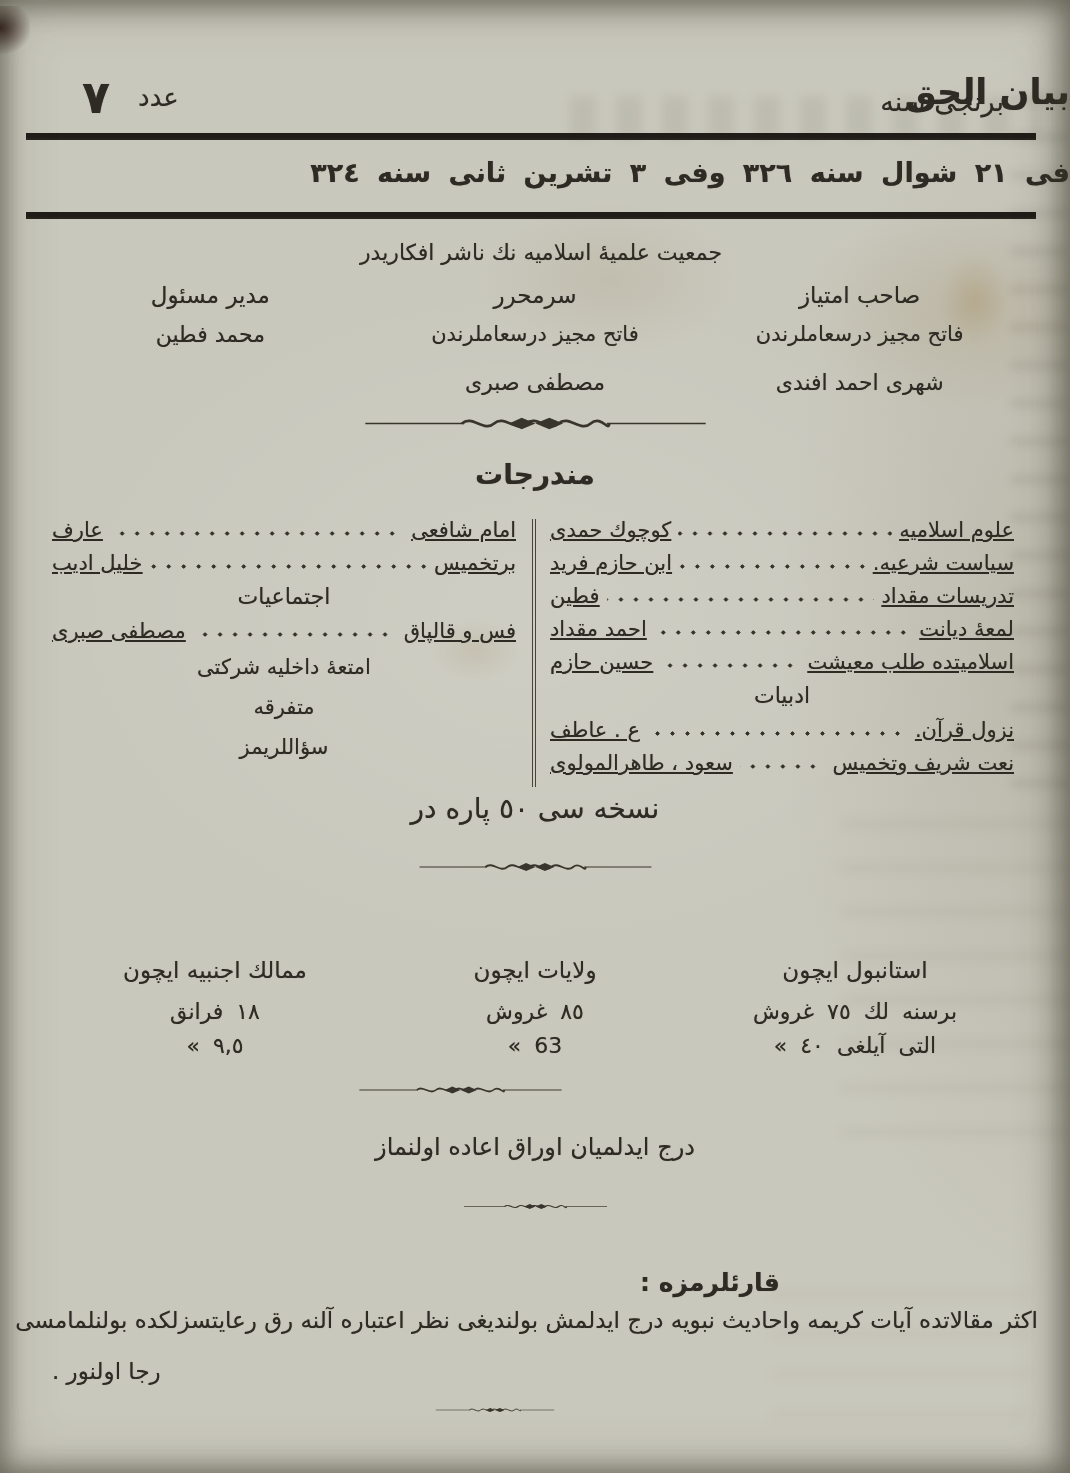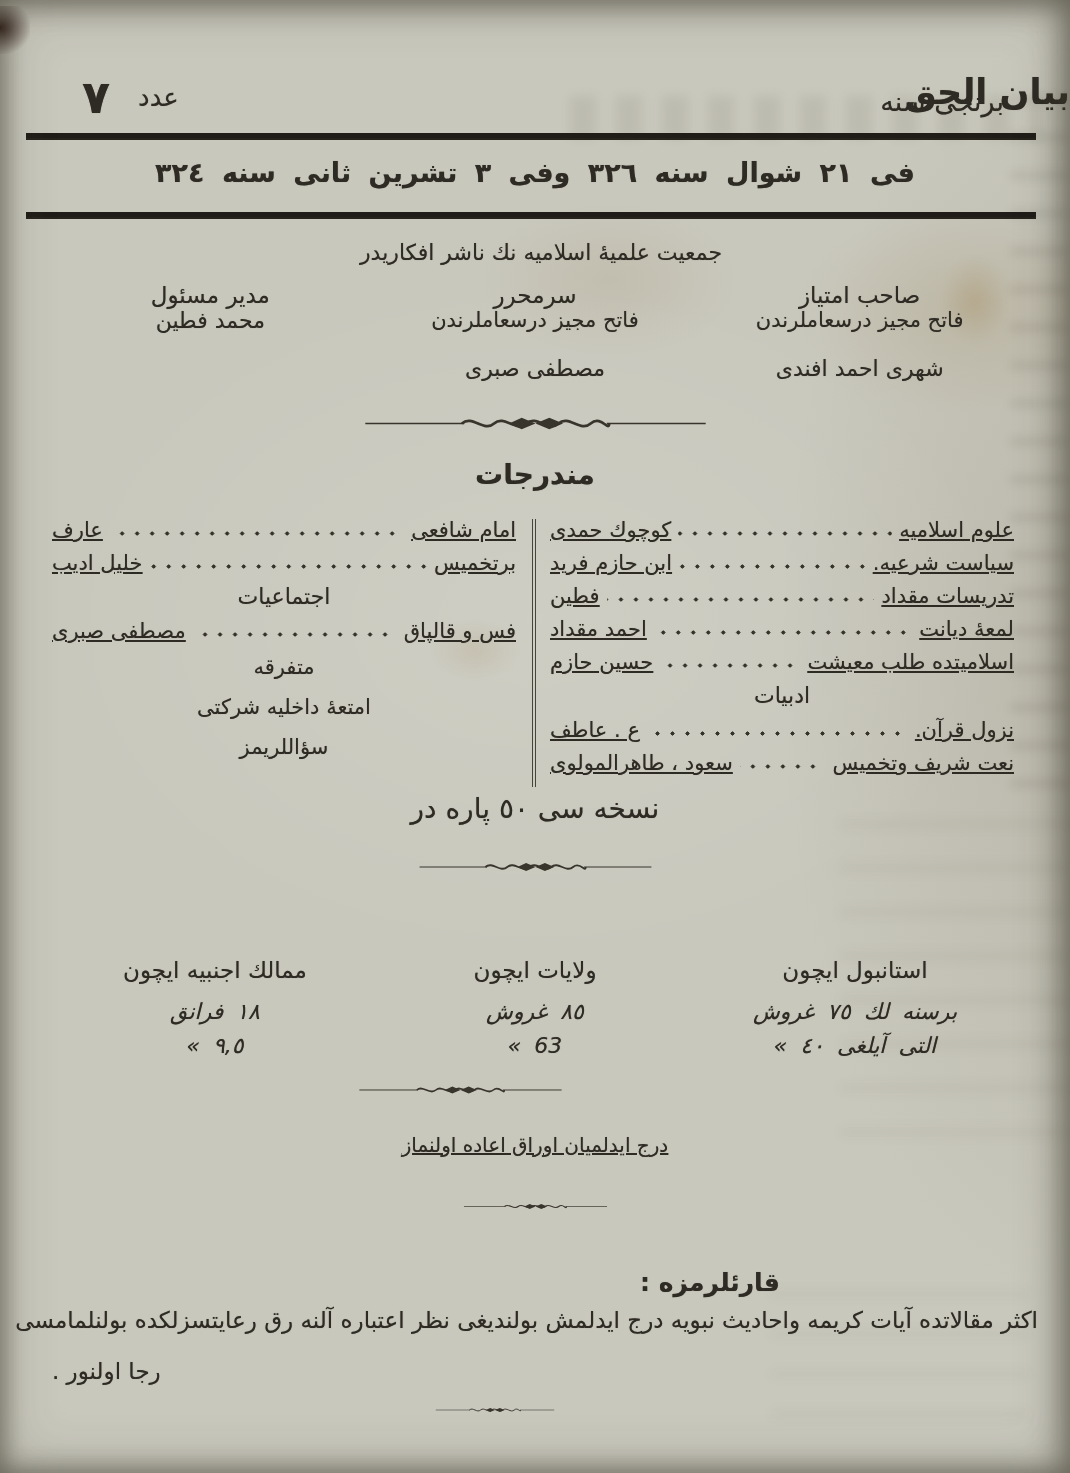--- a/index.html
+++ b/index.html
@@ -54,7 +54,7 @@
   .issue  { position:absolute; left:82px; top:74px; display:flex; direction:rtl; align-items:center; gap:28px; }
   .issue-label  { font-size:26px; }
   .issue-number { font-size:46px; font-weight:bold; line-height:1; }
-  .date { position:absolute; left:0; right:0; top:157px; text-align:center; font-size:27px; font-weight:bold; word-spacing:8px; }
+  .date { position:absolute; left:0; right:0; top:157px; font-size:27px; font-weight:bold; word-spacing:8px; }
 
   
   .pub-statement { position:absolute; left:12px; right:0; top:240px; text-align:center; font-size:22px; }

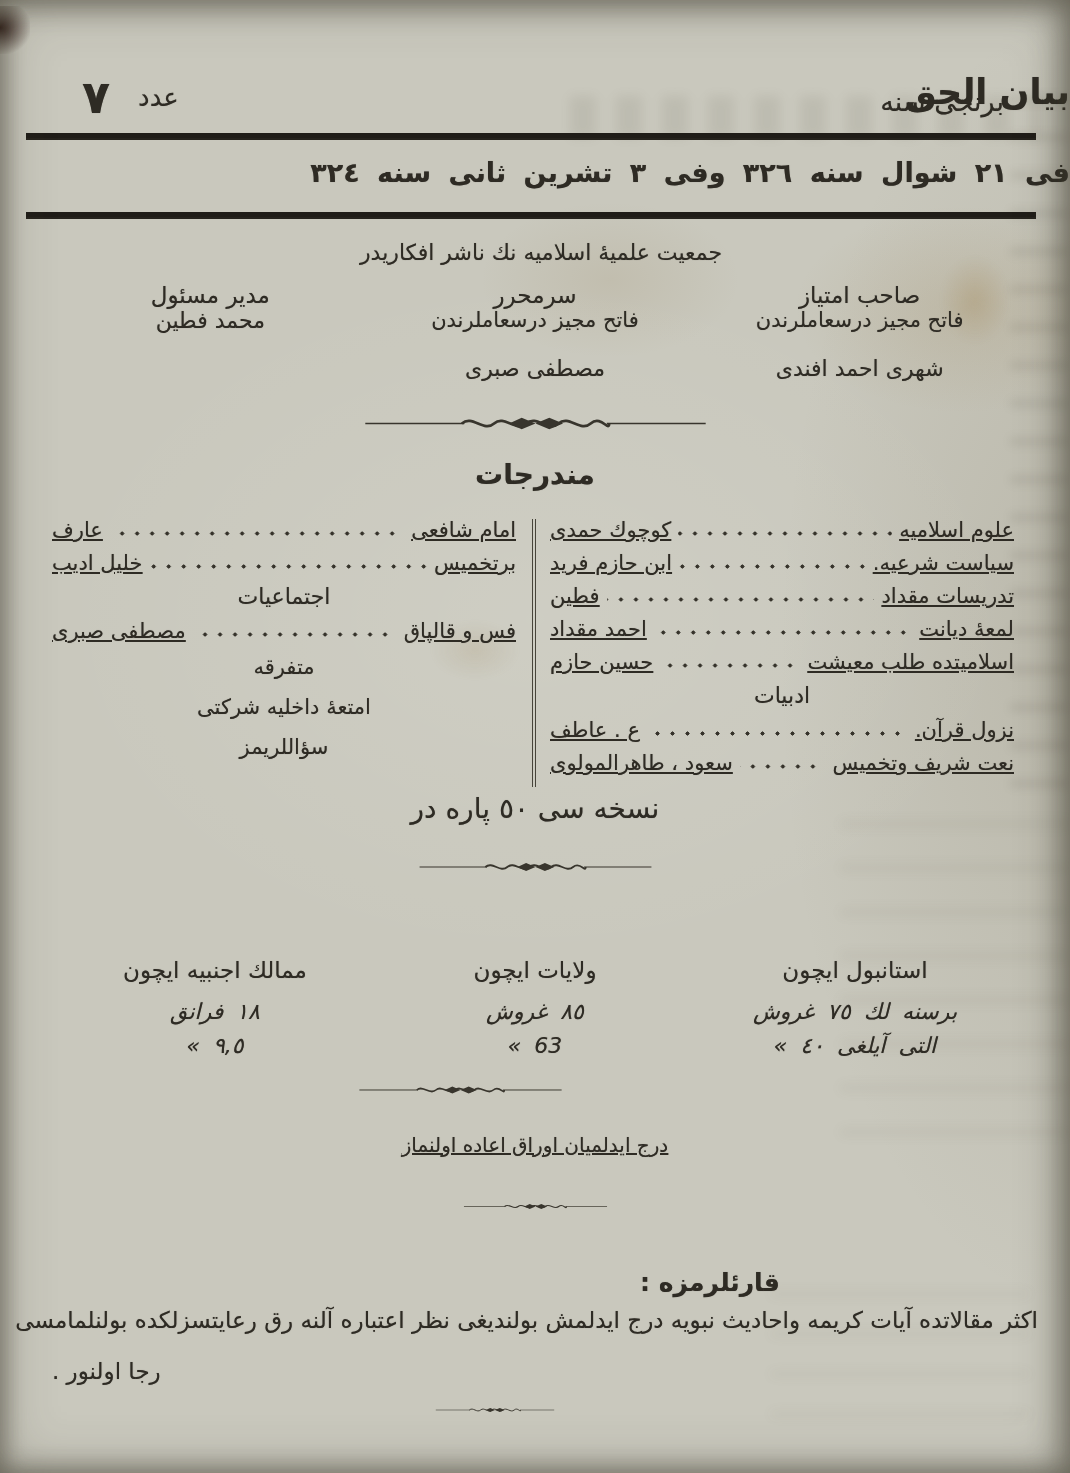--- a/index.html
+++ b/index.html
@@ -60,7 +60,7 @@
   .pub-statement { position:absolute; left:12px; right:0; top:240px; text-align:center; font-size:22px; }
   .roles { position:absolute; top:282px; left:48px; right:48px; display:flex; }
   .role-col { flex:1; text-align:center; }
-  .role-title { font-size:23px; }
+  .role-title { font-size:23px; margin-bottom:14px; }
   .role-line  { font-size:21px; margin-bottom:24px; }
   .role-name  { font-size:22px; }
   .role-name-only { margin-top:0; }

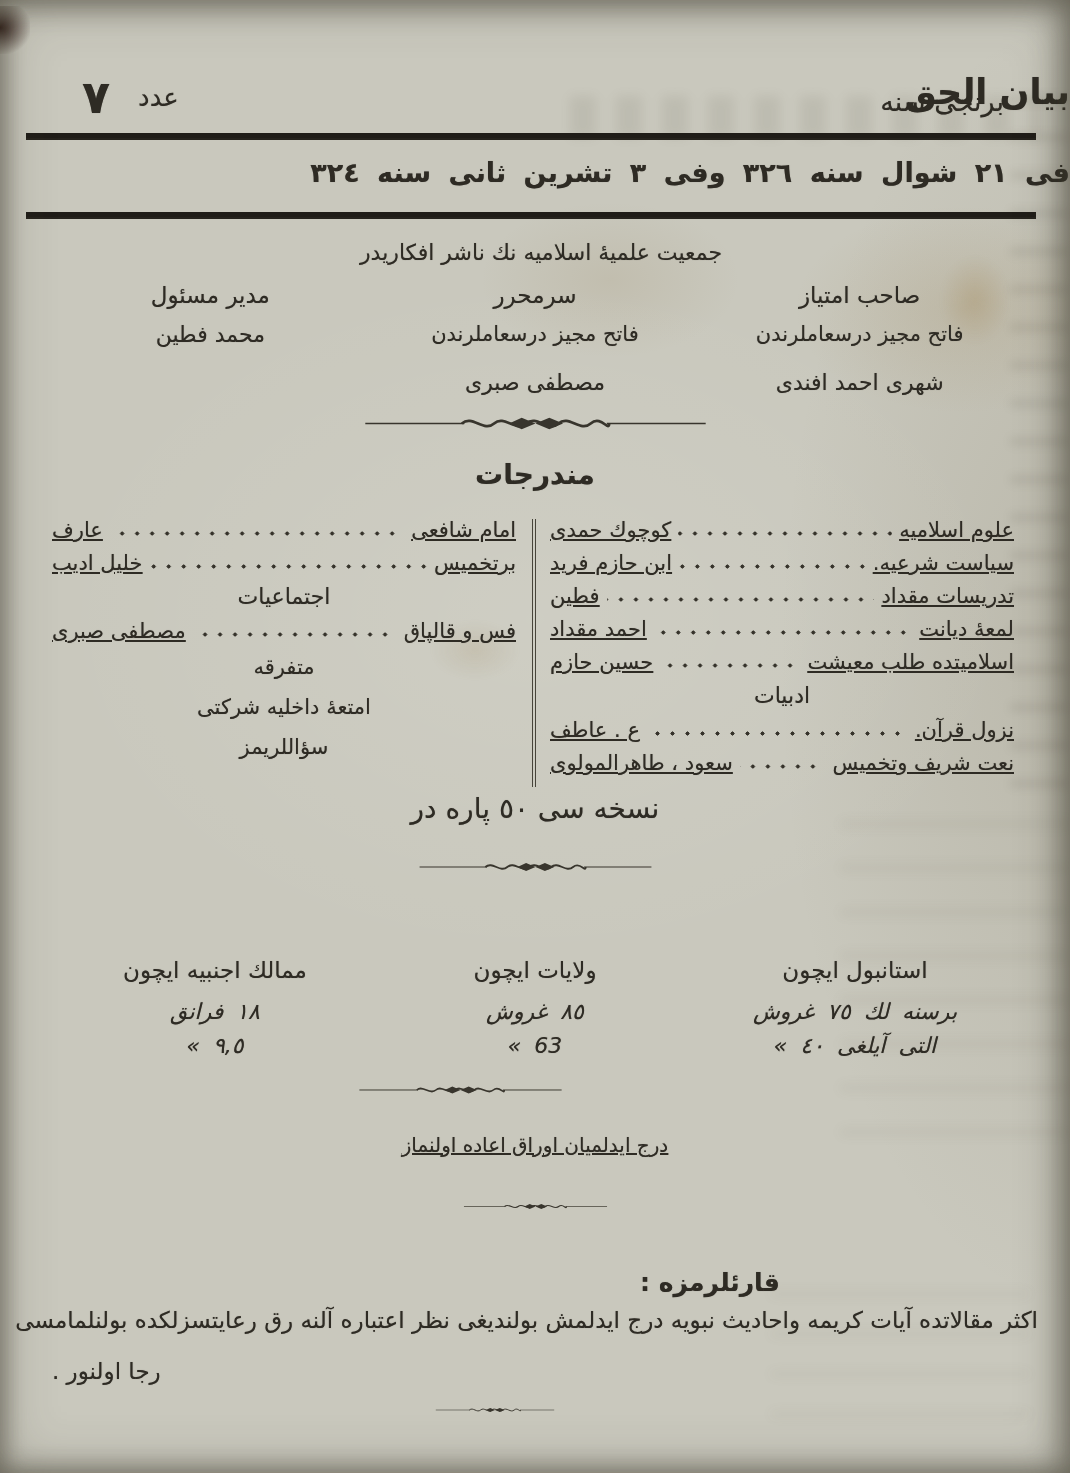--- a/index.html
+++ b/index.html
@@ -222,8 +222,8 @@
         <span class="leader"></span>
         <span class="toc-author">مصطفى صبرى</span>
       </div>
+      <div class="toc-plain">امتعهٔ داخليه شركتى</div>
       <div class="toc-plain">متفرقه</div>
-      <div class="toc-plain">امتعهٔ داخليه شركتى</div>
       <div class="toc-plain">سؤاللريمز</div>
     </div>
   </div>

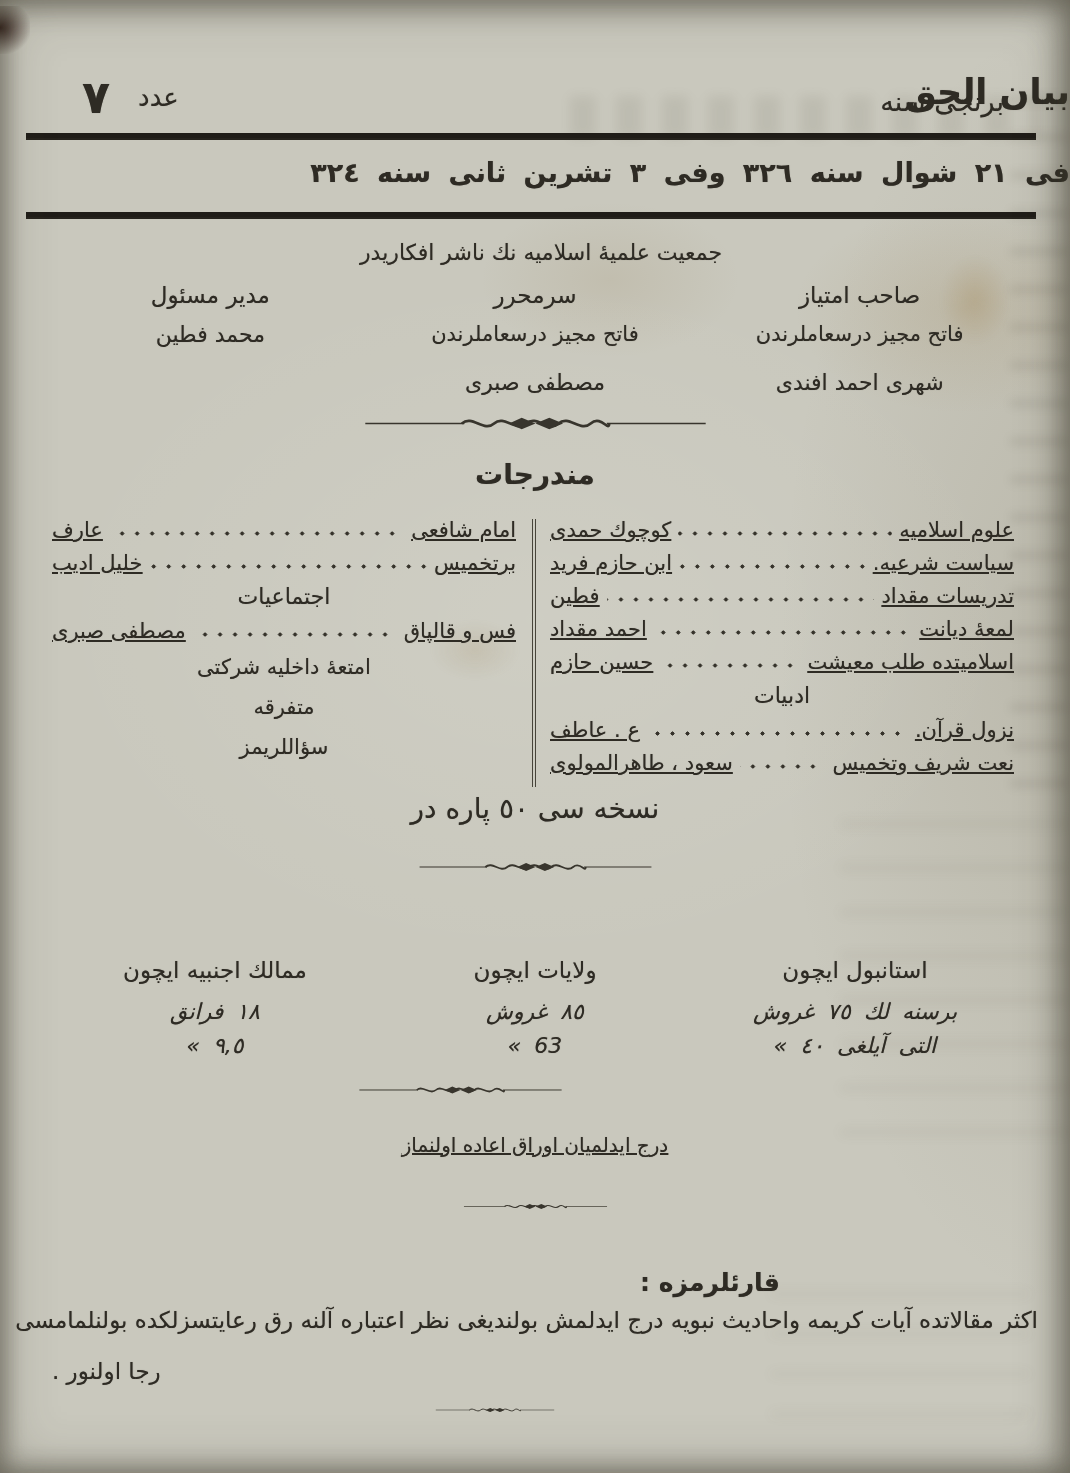--- a/index.html
+++ b/index.html
@@ -87,7 +87,7 @@
   .sub-cols { position:absolute; top:957px; right:55px; left:55px; display:flex; }
   .sub-col { flex:1; text-align:center; }
   .sub-header { font-size:23px; margin-bottom:12px; }
-  .sub-row { font-size:22px; line-height:34px; word-spacing:6px;font-style:italic; }
+  .sub-row { font-size:22px; line-height:34px; word-spacing:6px; }
 
   
   .notice { position:absolute; left:0; right:0; top:1133px; text-align:center; font-size:20px;text-decoration:underline; }

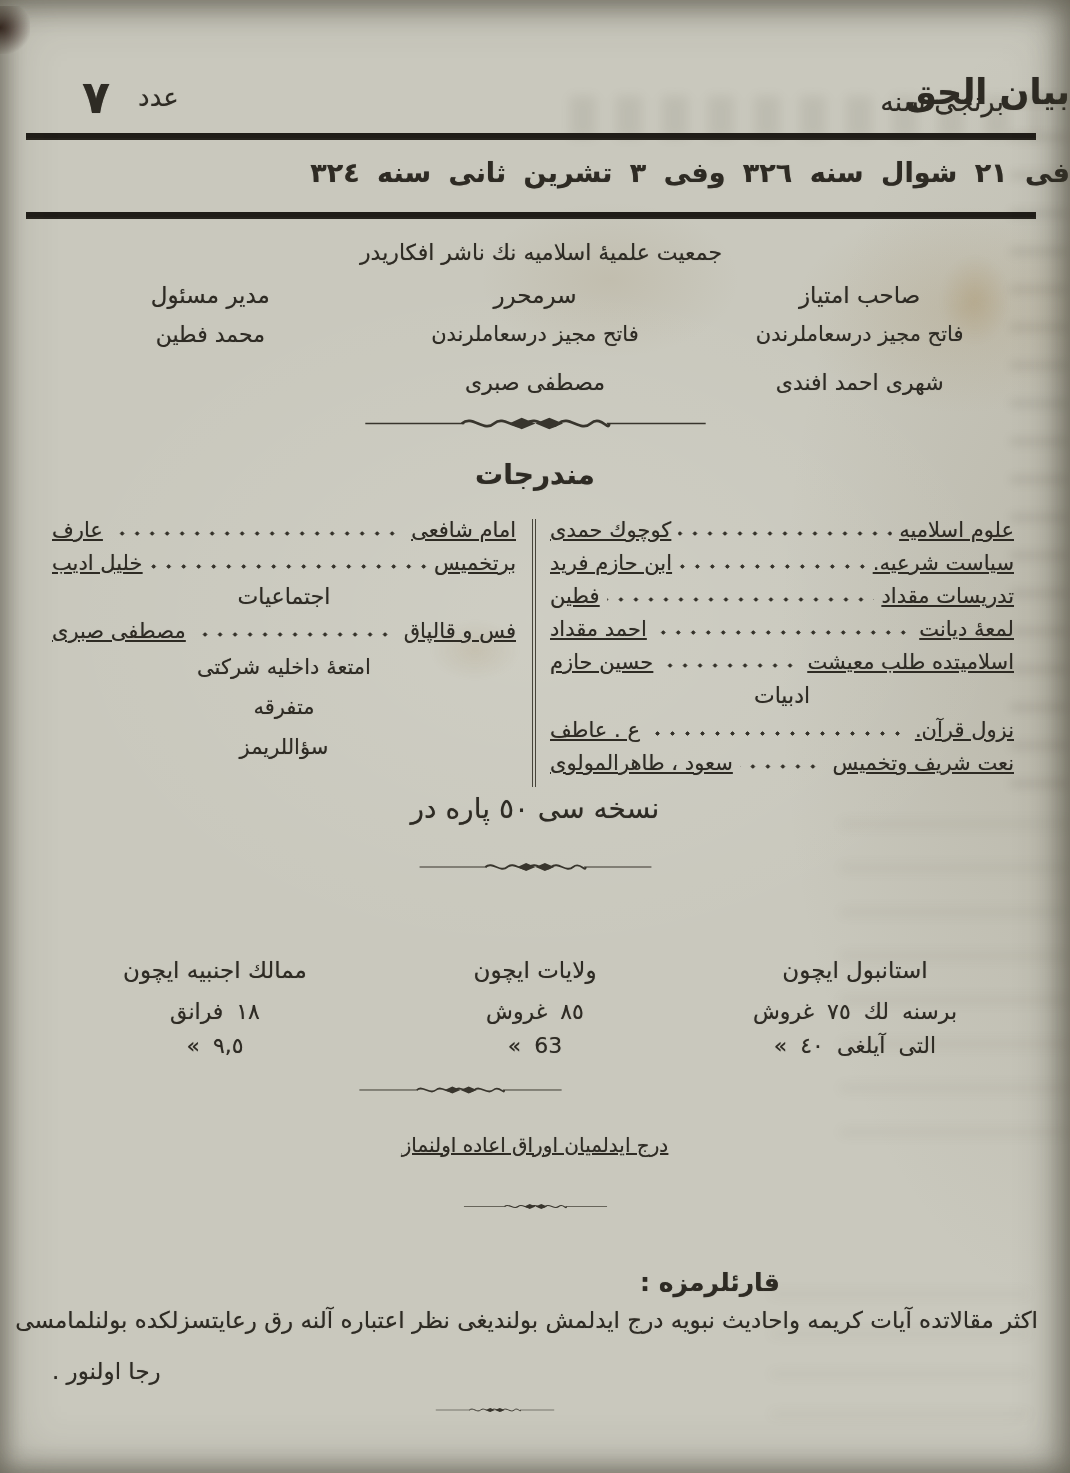--- a/index.html
+++ b/index.html
@@ -90,7 +90,7 @@
   .sub-row { font-size:22px; line-height:34px; word-spacing:6px; }
 
   
-  .notice { position:absolute; left:0; right:0; top:1133px; text-align:center; font-size:20px;text-decoration:underline; }
+  .notice { position:absolute; left:0; right:0; top:1133px; text-align:center; font-size:24px; }
   .readers-heading { position:absolute; right:0; left:350px; top:1268px; text-align:center; font-size:25px; font-weight:bold; }
   .readers-line1 { position:absolute; top:1307px; right:32px; left:30px; font-size:23px;
                    text-align:justify; text-align-last:justify; white-space:nowrap; }

